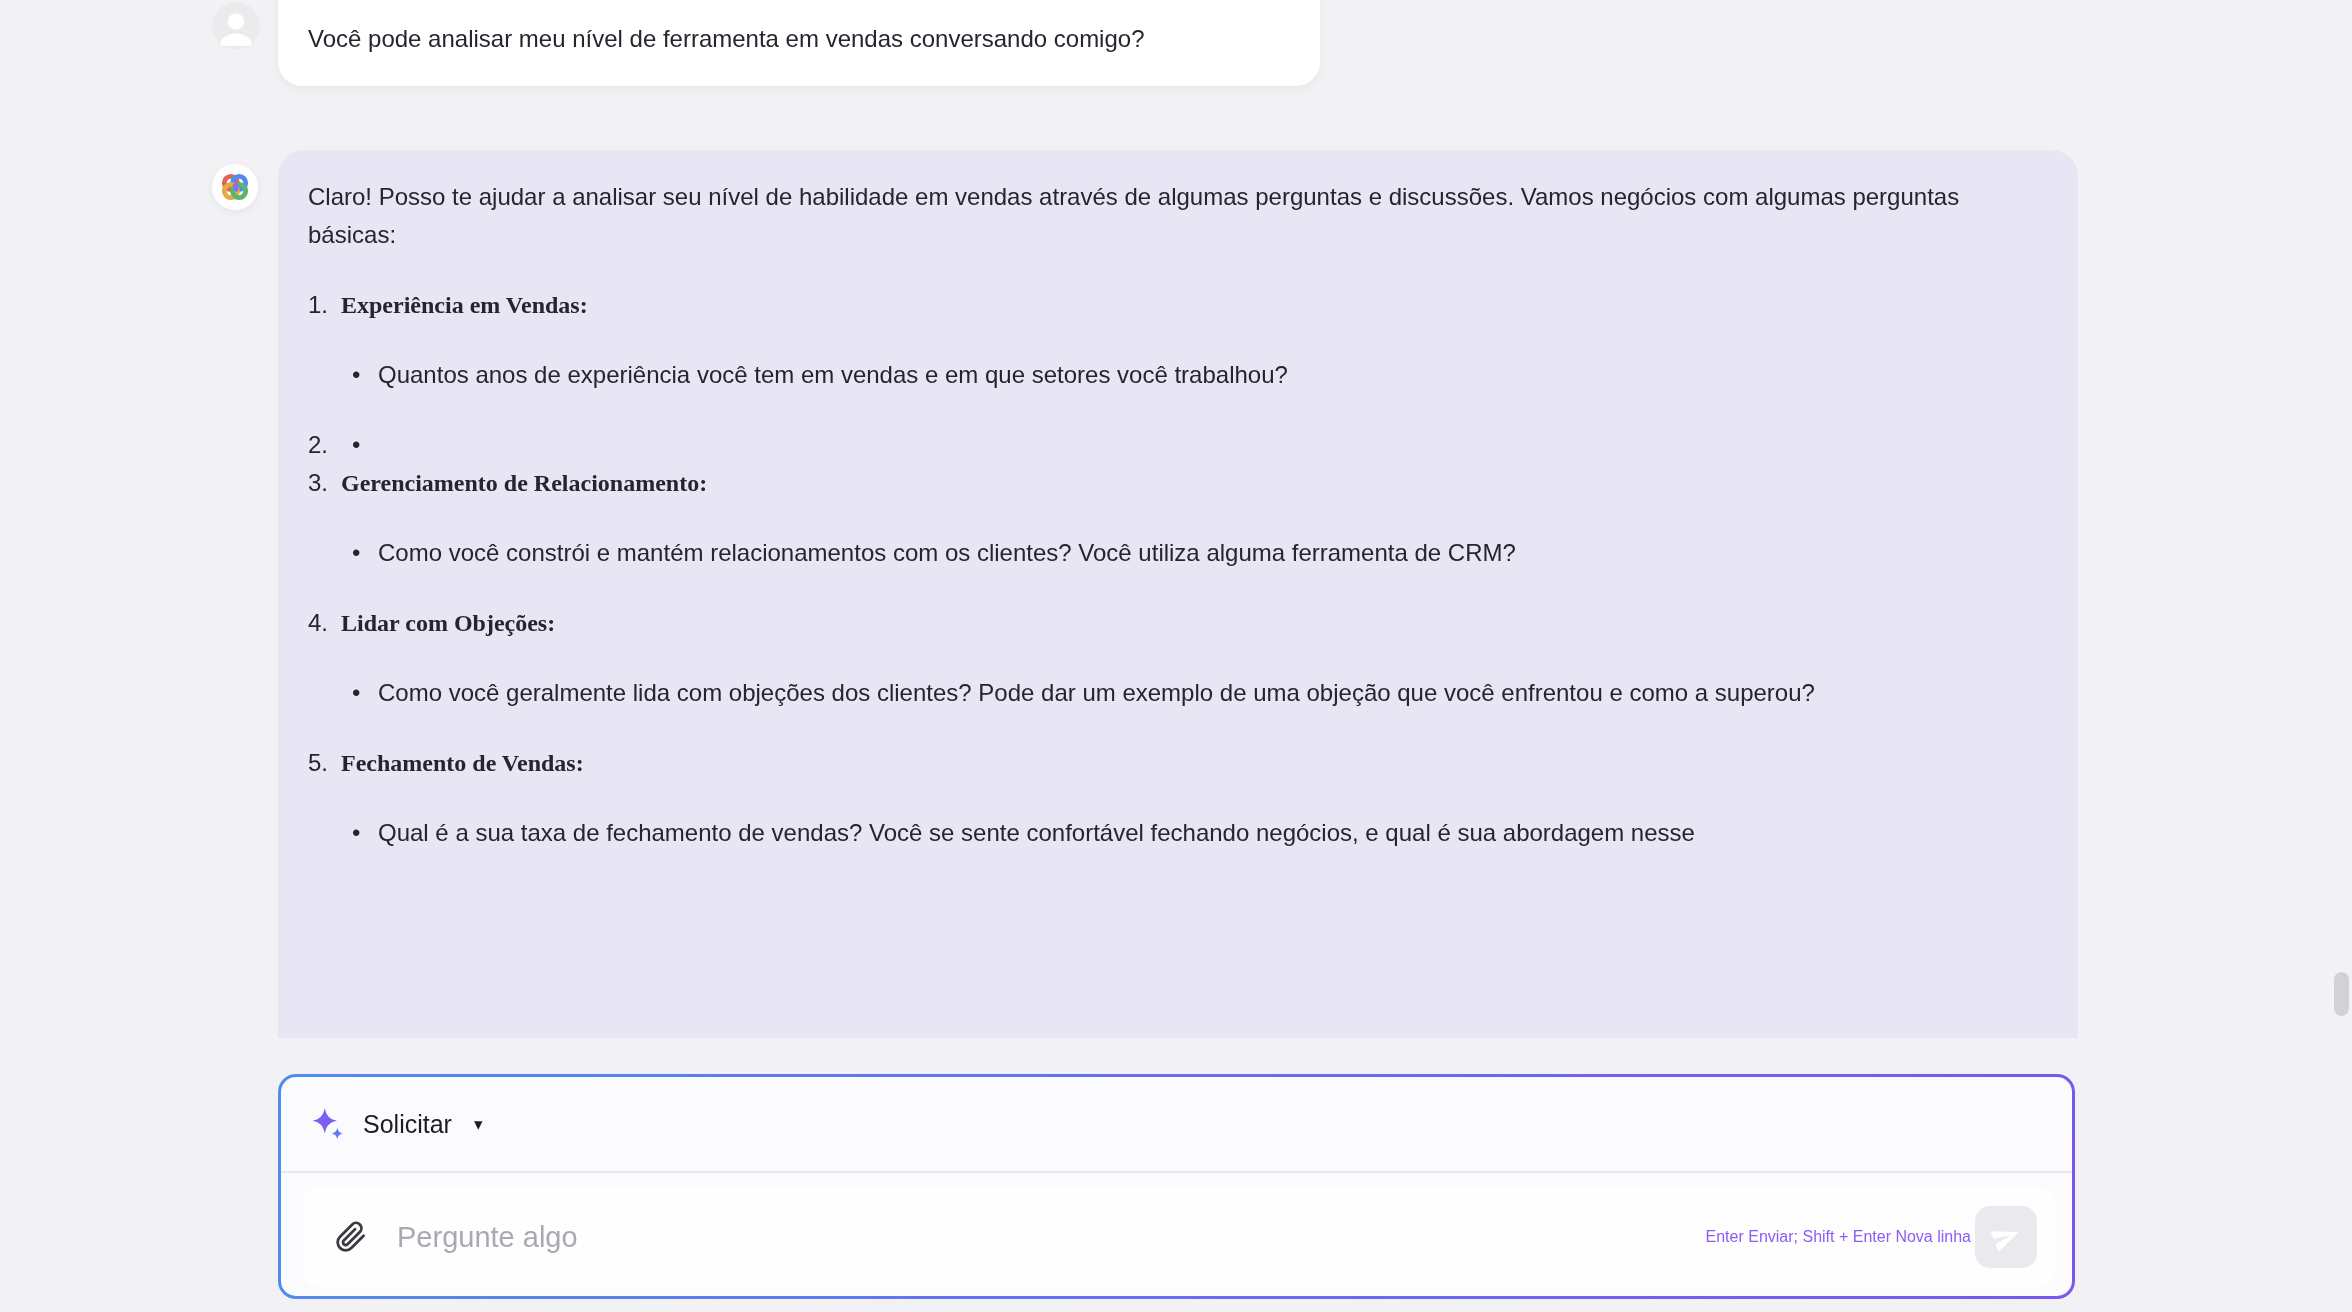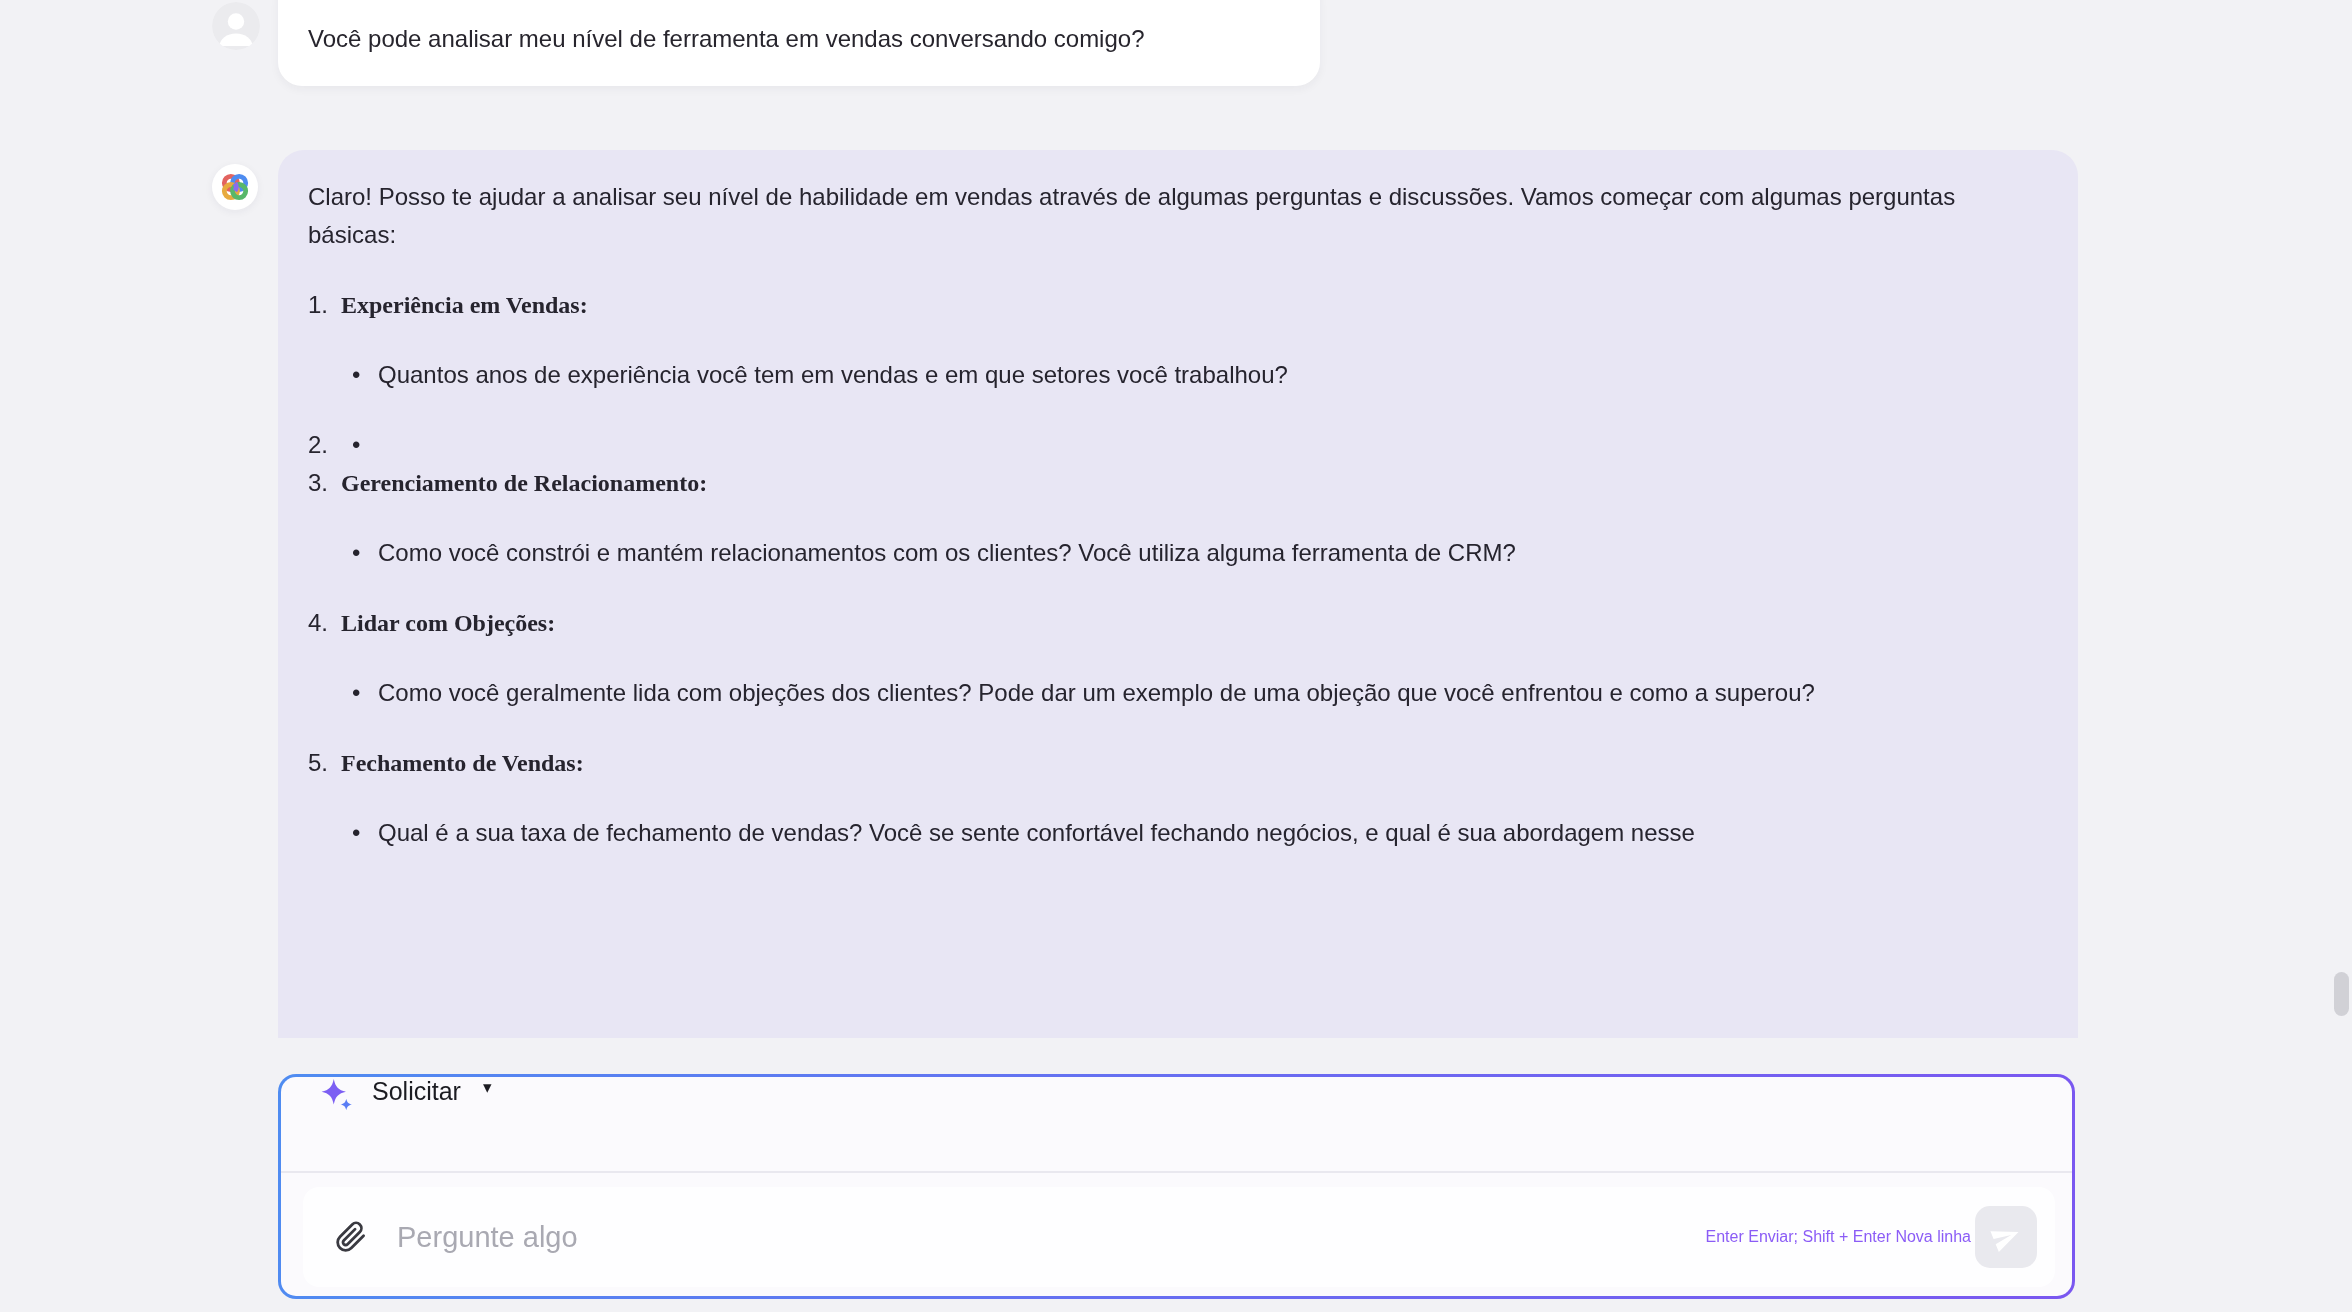--- a/index.html
+++ b/index.html
@@ -108,7 +108,7 @@
   </svg>
 </div>
 <div class="ai-bubble">
-  <p class="intro">Claro! Posso te ajudar a analisar seu nível de habilidade em vendas através de algumas perguntas e discussões. Vamos começar com algumas perguntas básicas:</p>
+  <p class="intro">Claro! Posso te ajudar a analisar seu nível de habilidade em vendas através de algumas perguntas e discussões. Vamos negócios com algumas perguntas básicas:</p>
 
   <div class="oli">
     <span class="num">1.</span>

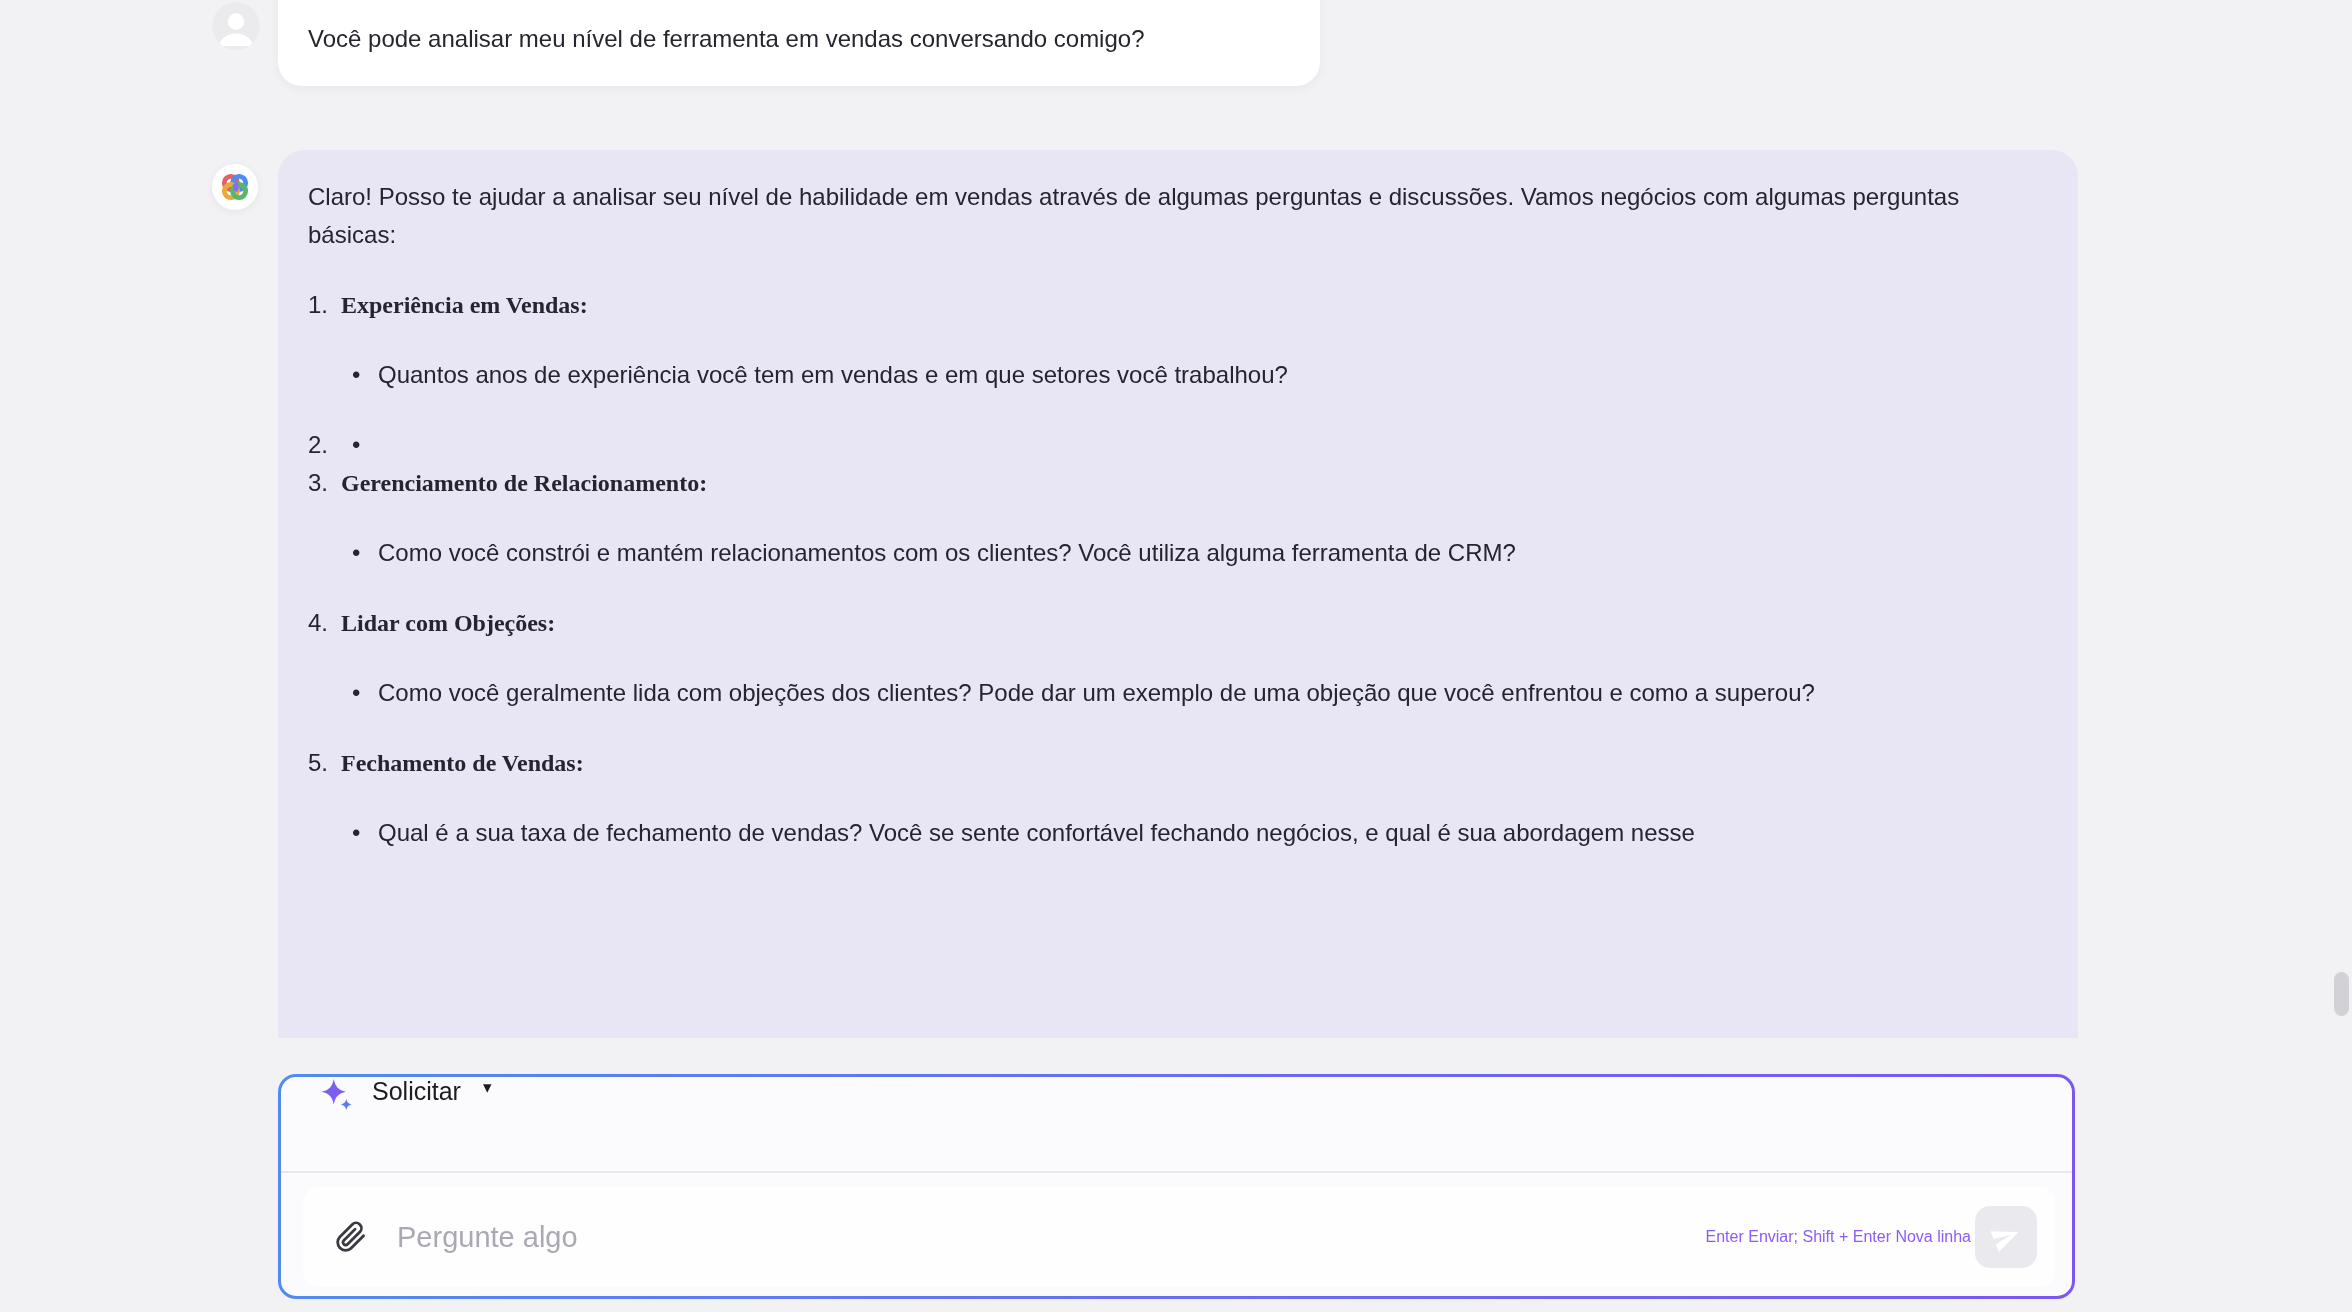--- a/index.html
+++ b/index.html
@@ -56,8 +56,8 @@
     position:relative;overflow:hidden;
   }
   .mode-row{
-    position:absolute;left:9px;top:0;right:0;height:94px;
-    display:flex;align-items:flex-start;padding-left:30px;
+    position:absolute;left:0;top:0;right:0;height:94px;
+    display:flex;align-items:center;padding-left:30px;
     cursor:pointer;
   }
   .mode-label{font-size:25px;font-weight:500;color:#1c1c22;margin-left:16px;}

